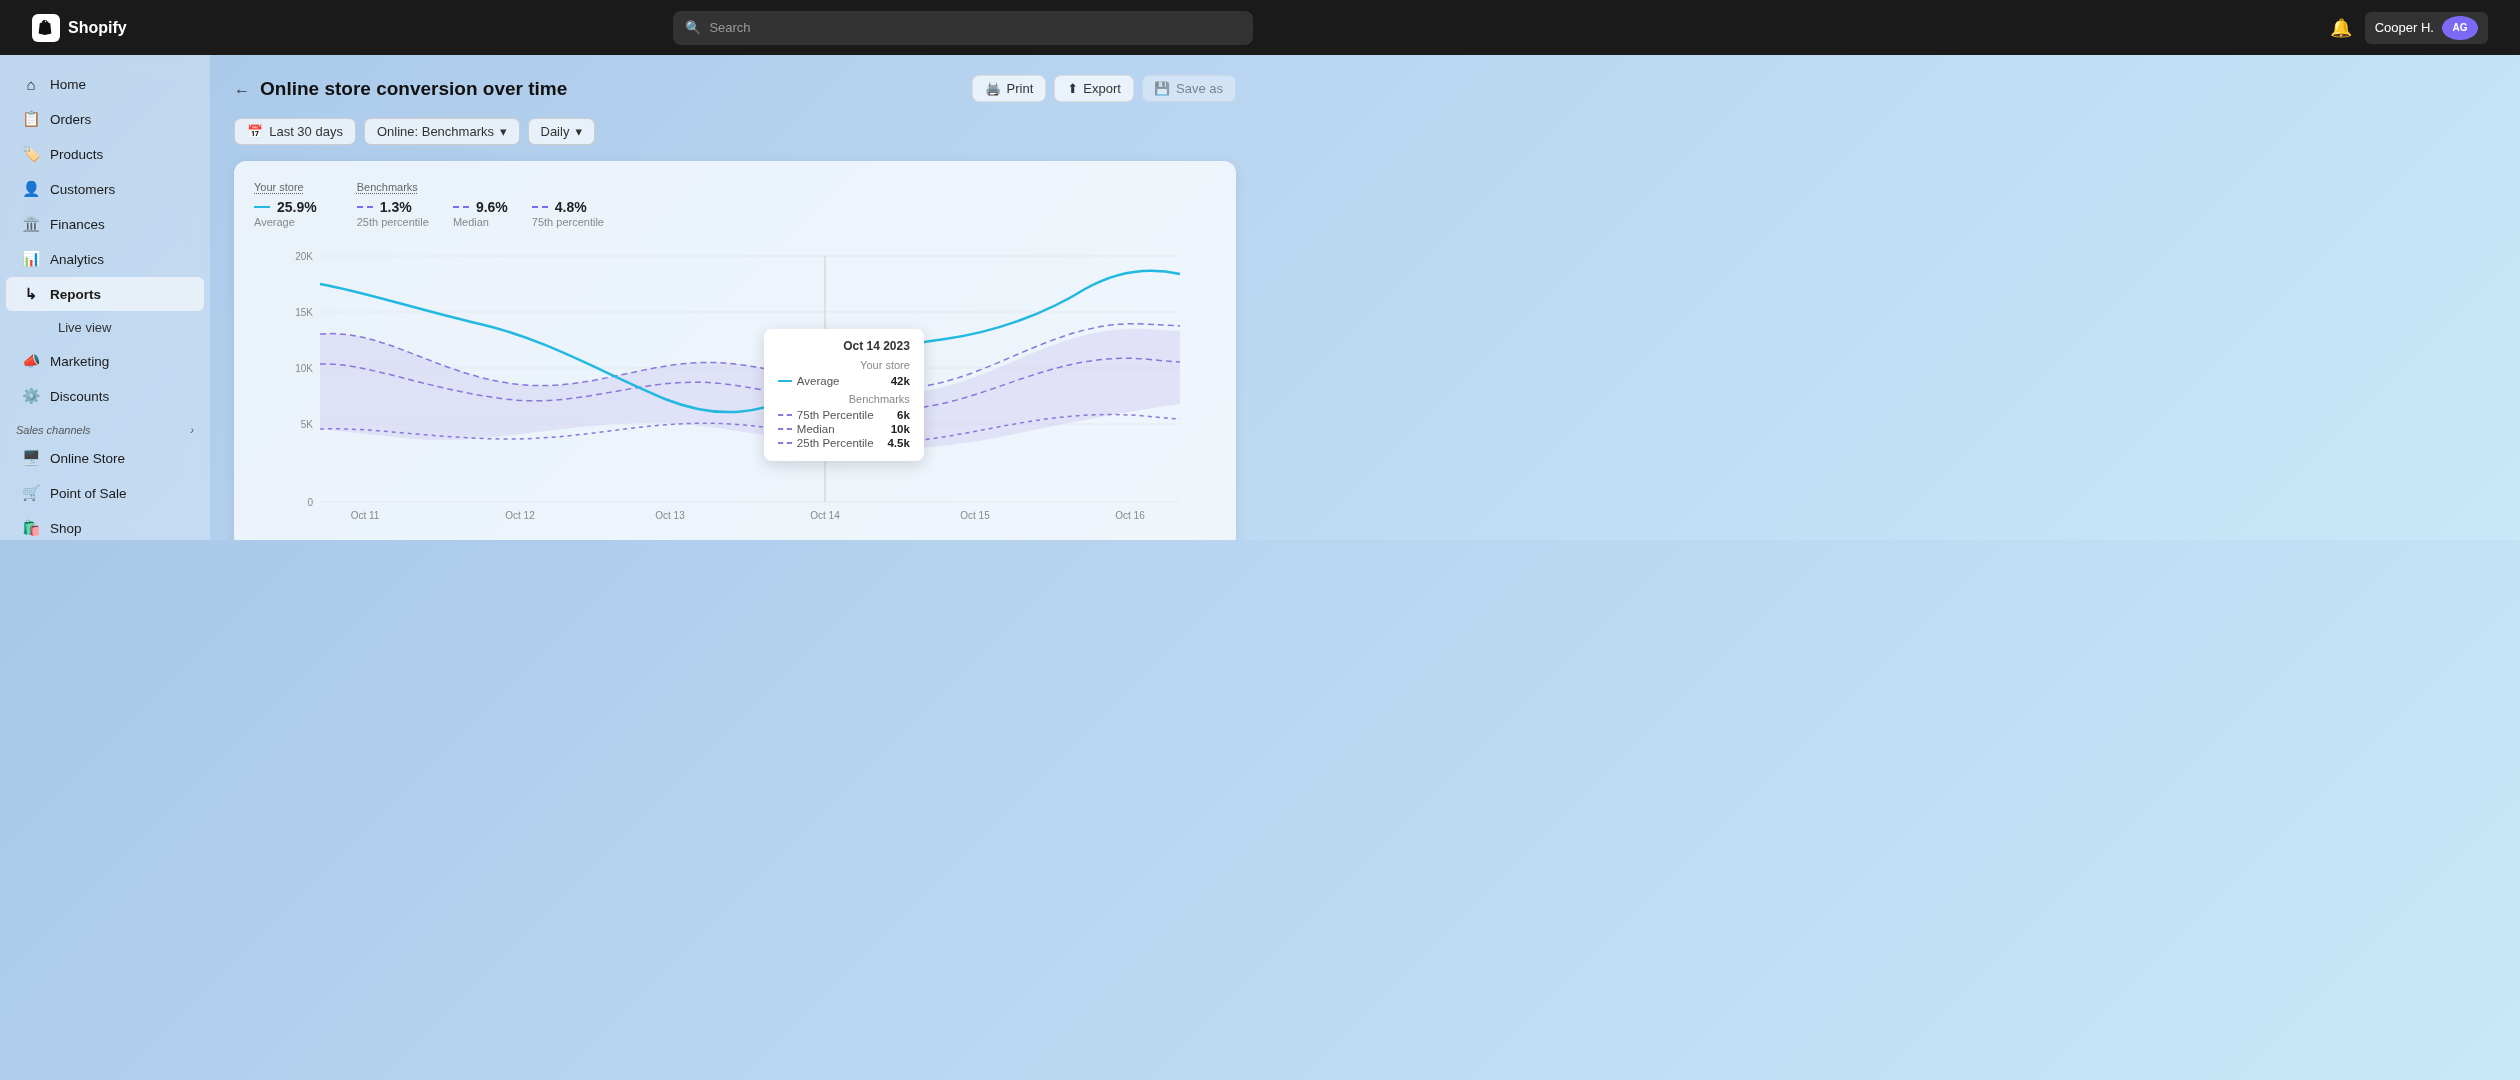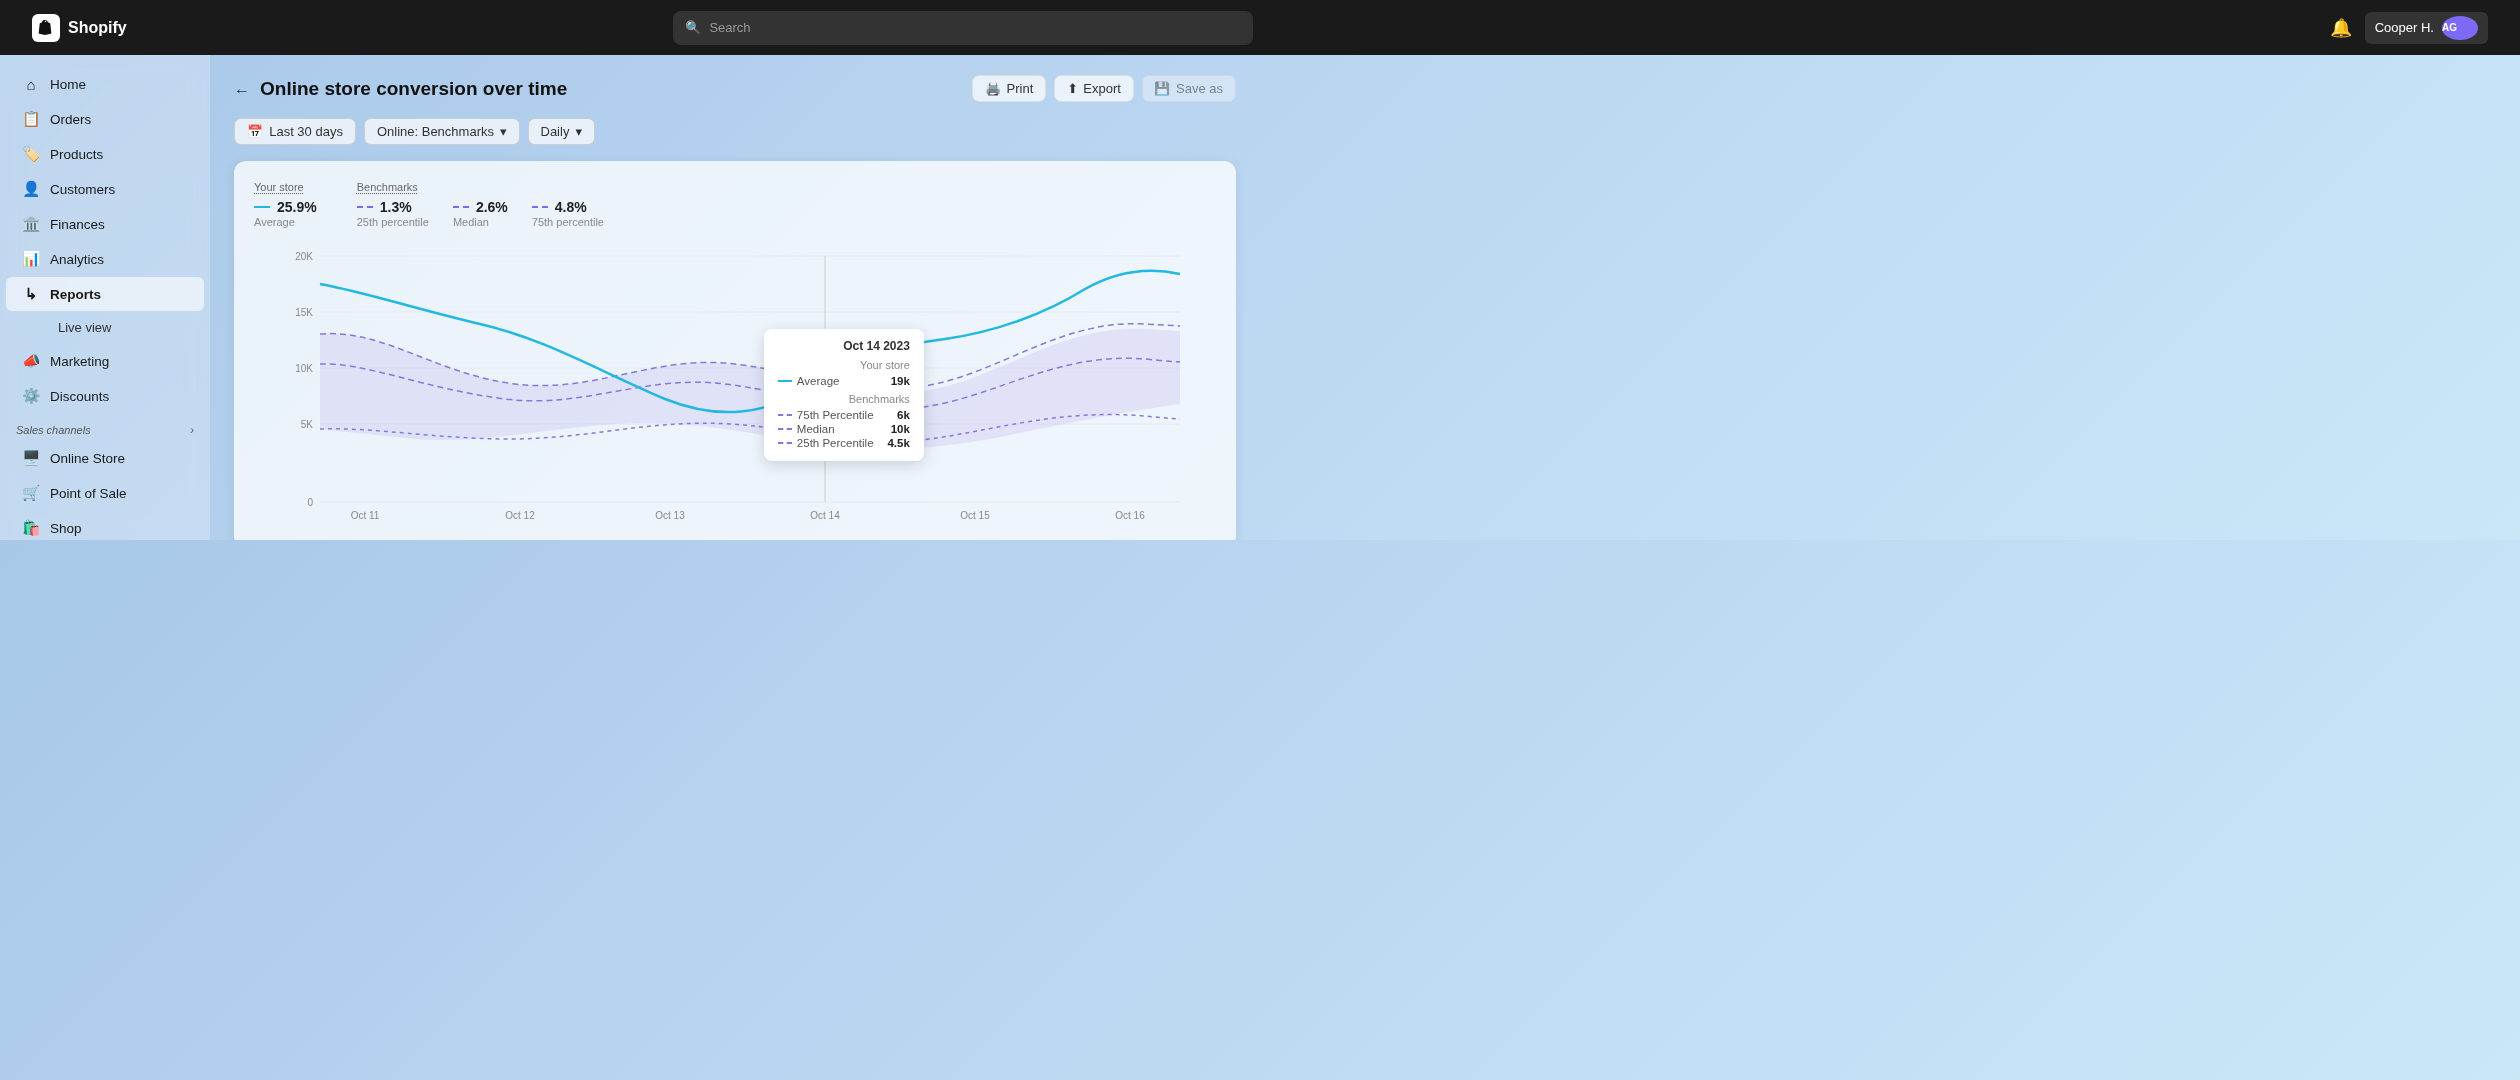--- a/index.html
+++ b/index.html
@@ -78,7 +78,7 @@
       width: 36px; height: 24px;
       background: #7c6af7;
       border-radius: 50%;
-      display: flex; align-items: center; 
+      display: flex; align-items: center; justify-content: center;
       font-size: 10px; font-weight: 700; color: #fff;
     }
 

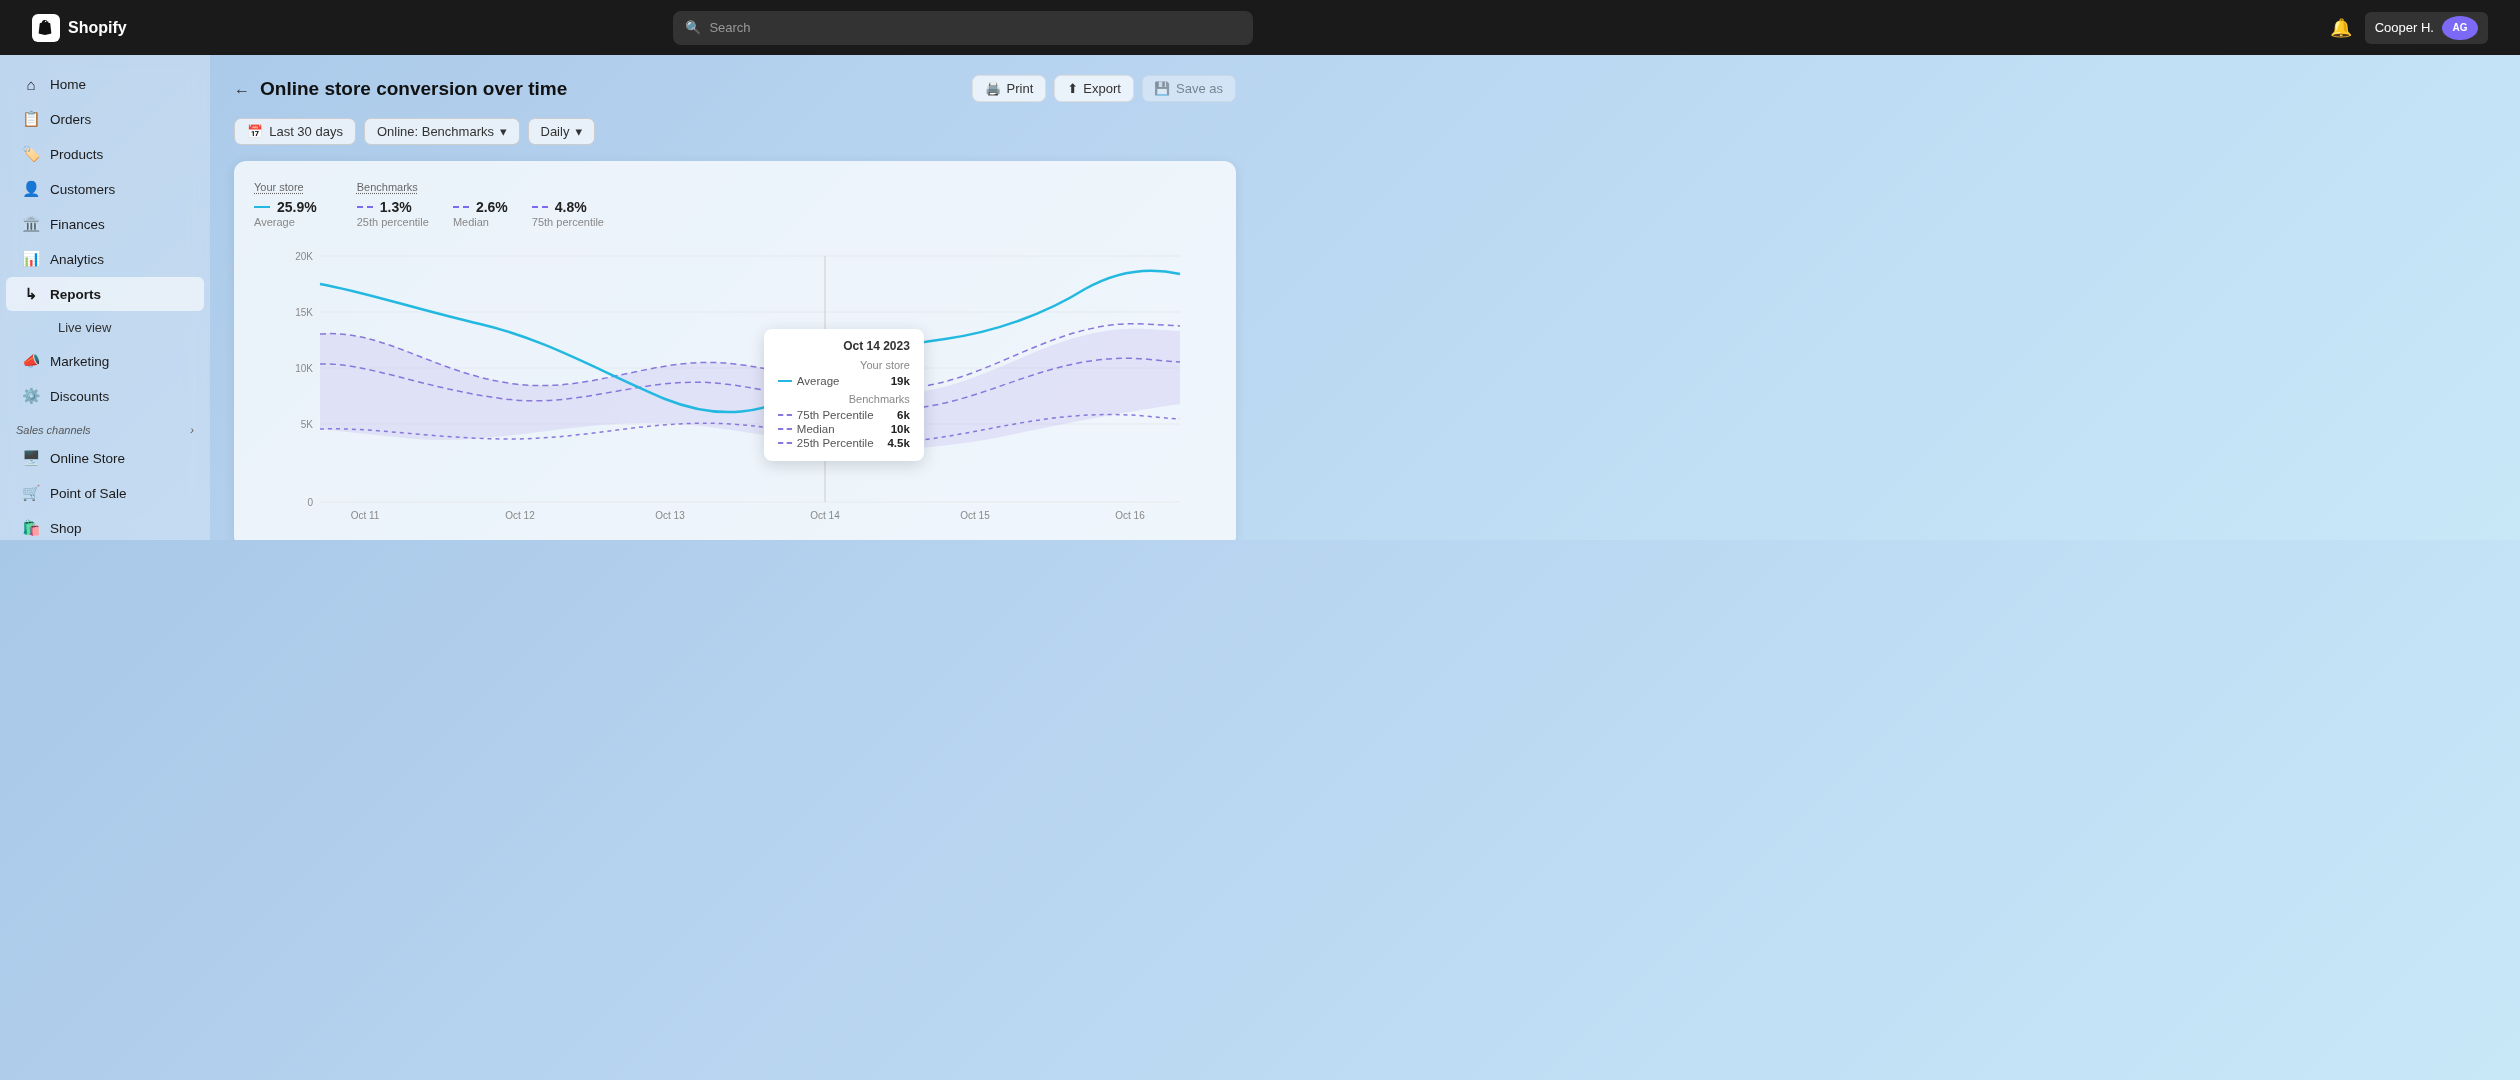--- a/index.html
+++ b/index.html
@@ -447,7 +447,7 @@
             <div class="stat-item">
               <div class="stat-value">
                 <span style="display:inline-block;width:16px;height:2px;border-top:2px dashed #7c6af7;margin-right:3px;"></span>
-                <span>2.6%</span>
+                <span>9.6%</span>
               </div>
               <div class="stat-label">Median</div>
             </div>

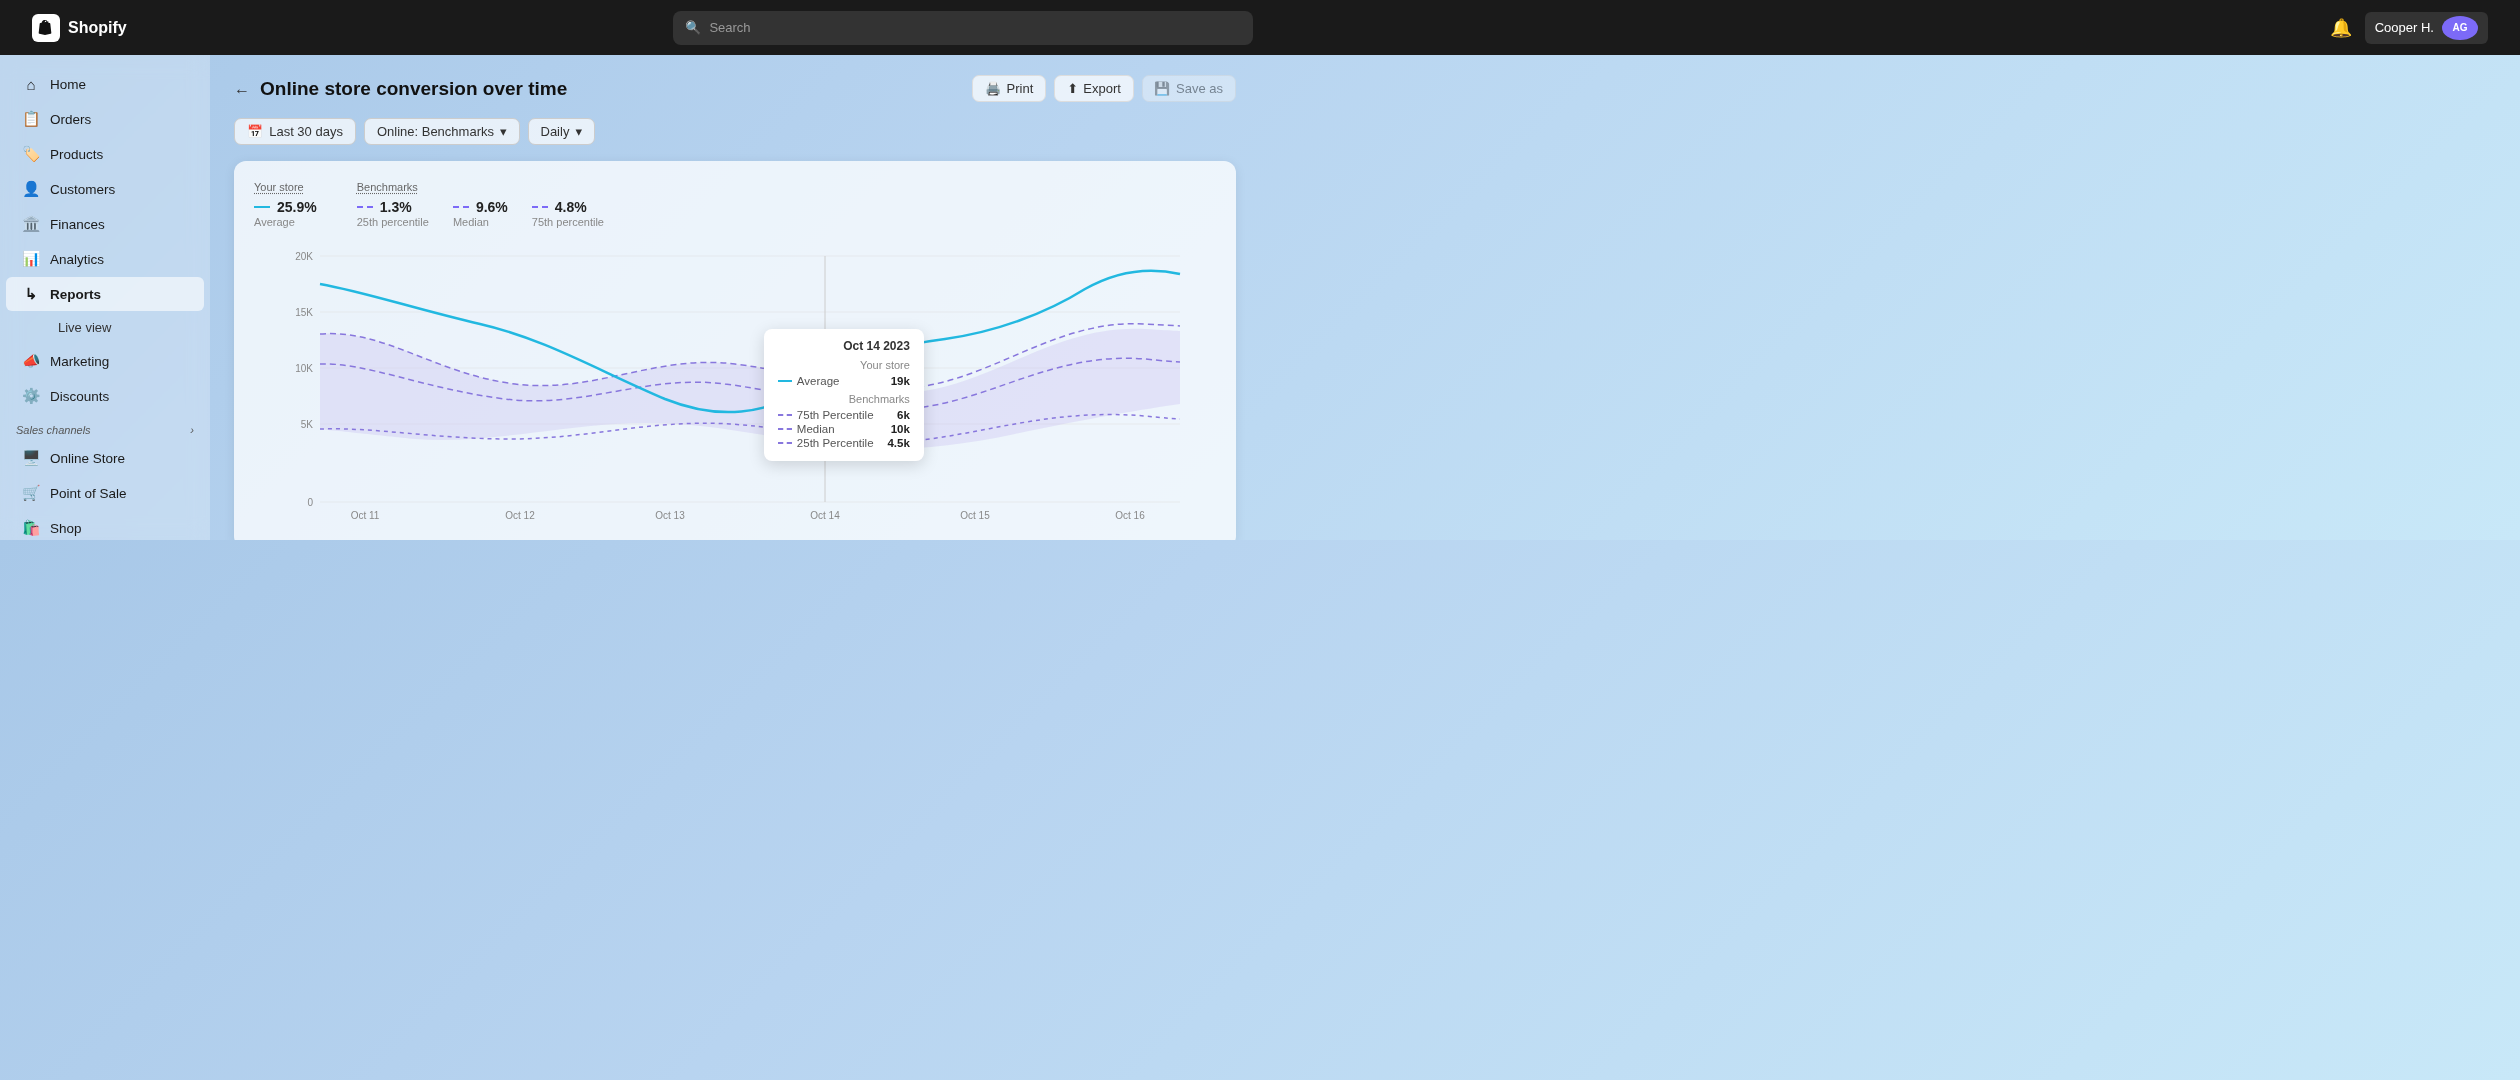--- a/index.html
+++ b/index.html
@@ -509,7 +509,7 @@
               <span style="display:inline-block;width:14px;height:2px;background:#22b8e0;"></span>
               <span>Average</span>
             </div>
-            <span class="tooltip-value">19k</span>
+            <span class="tooltip-value">42k</span>
           </div>
           <div class="tooltip-section-label" style="margin-top:6px;">Benchmarks</div>
           <div class="tooltip-row">

